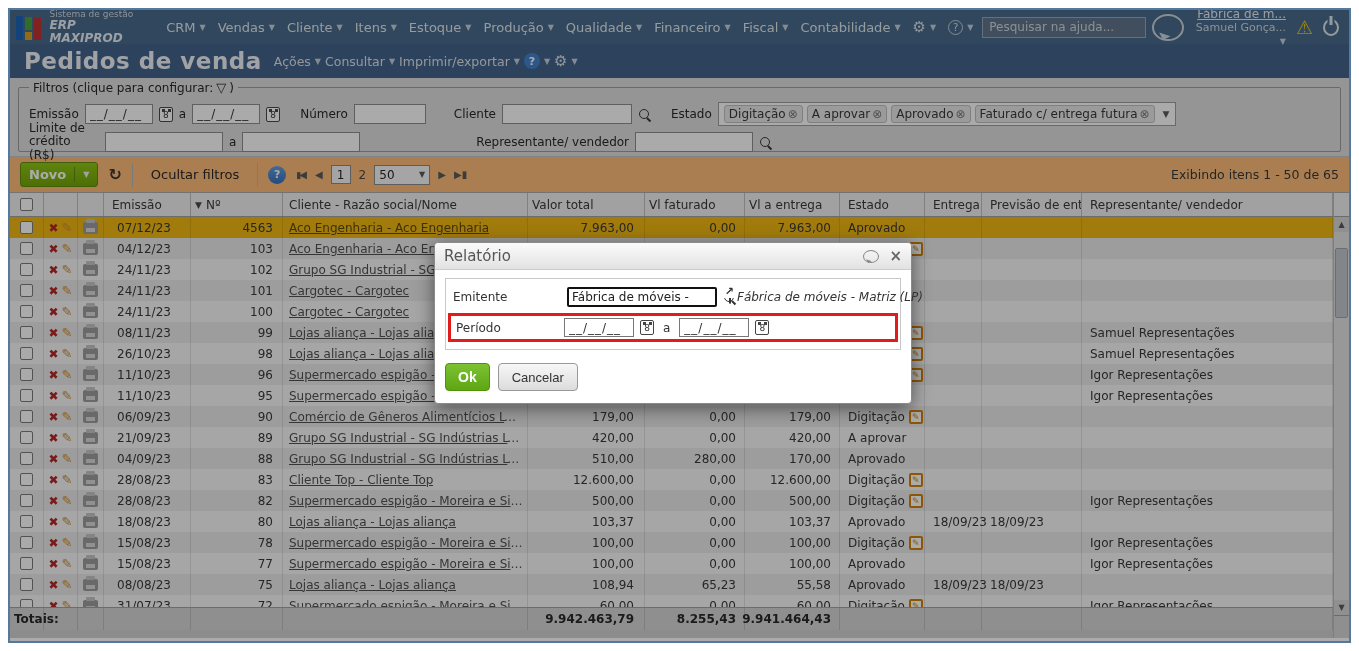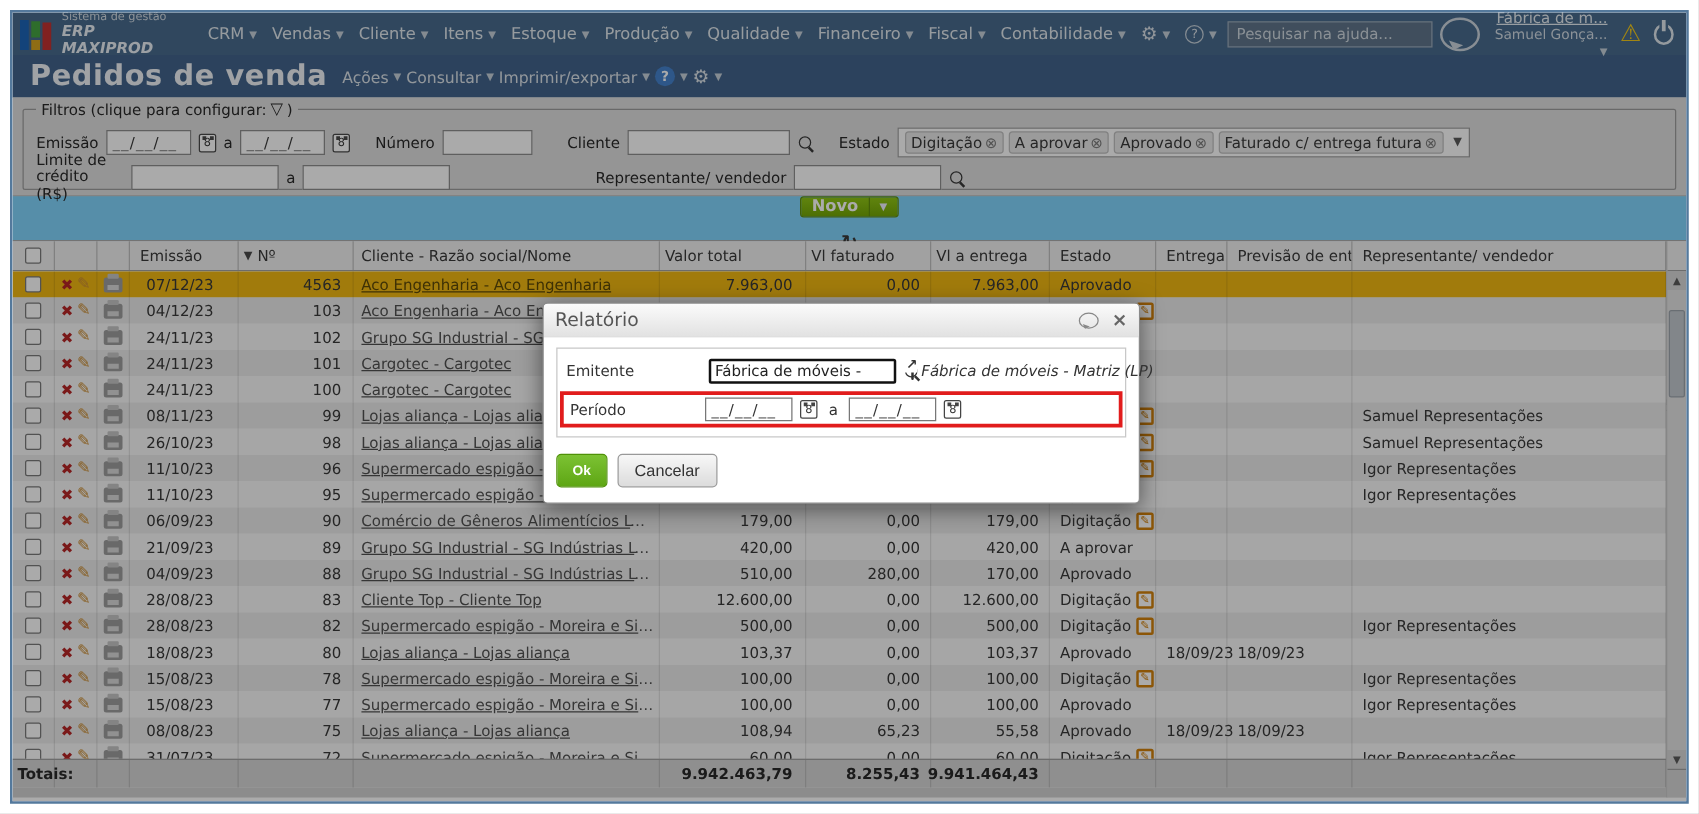--- a/index.html
+++ b/index.html
@@ -58,7 +58,7 @@
   .chips-caret { font-size:9px; color:#555; margin-left:4px; cursor:pointer; }
 
   
-  .toolbar { height:37px; background:#7dd3fc; border-top:1px solid #c2c2c2; border-bottom:1px solid #aaa; display:flex; align-items:center; padding:0 10px; gap:10px;flex-direction:column; }
+  .toolbar { height:37px; background:#fdba74; border-top:1px solid #c2c2c2; border-bottom:1px solid #aaa; display:flex; align-items:center; padding:0 10px; gap:10px; }
   .btn-novo { background:linear-gradient(#8cc40f,#6fa300); border:1px solid #5d8a06; border-radius:3px; color:#fff; font-weight:bold; font-size:13px; height:25px; display:flex; align-items:center; padding:0 8px; gap:8px; cursor:pointer; }
   .btn-novo .sep { width:1px; height:15px; background:#5d8a06; }
   .btn-novo .caret { color:#eef; }

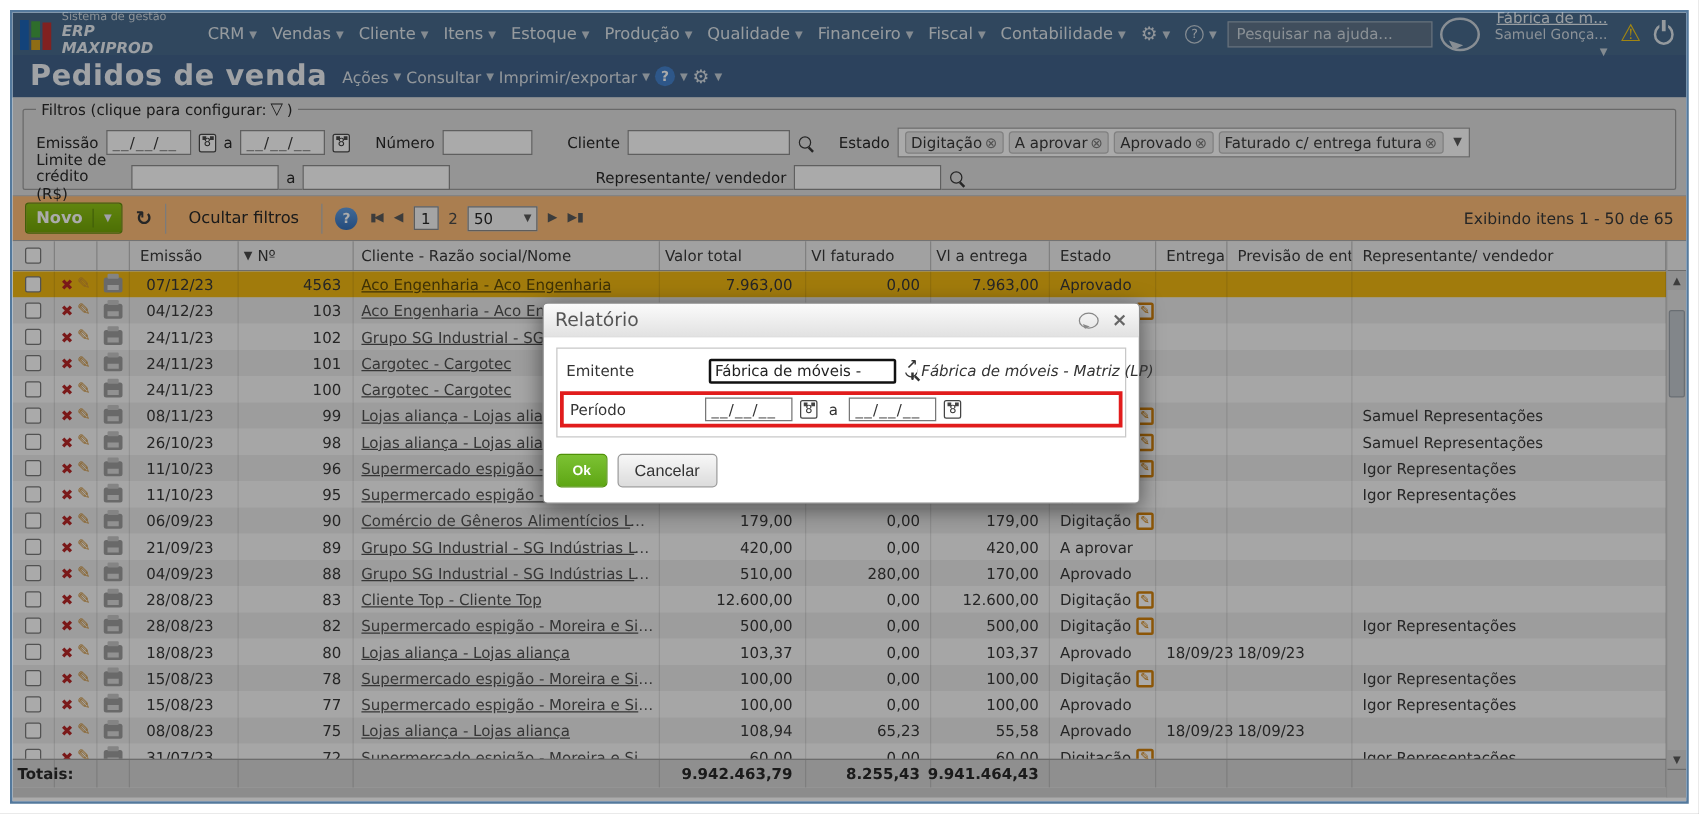--- a/index.html
+++ b/index.html
@@ -128,7 +128,7 @@
   .m-date { width:70px; height:19px; border:1px solid #777; font-size:12px; letter-spacing:1px; padding:0 4px; color:#333; font-family:inherit; }
   .m-a { font-size:12px; color:#333; padding:0 3px; }
   .modal-buttons { margin-top:13px; display:flex; gap:8px; }
-  .btn-ok { background:linear-gradient(#7cc233,#5ea614); border:1px solid #4f9107; border-radius:4px; color:#fff; font-weight:bold; font-size:11px; padding:5px 12px; cursor:pointer; }
+  .btn-ok { background:linear-gradient(#7cc233,#5ea614); border:1px solid #4f9107; border-radius:4px; color:#fff; font-weight:bold; font-size:14px; padding:5px 12px; cursor:pointer; }
   .btn-cancel { background:linear-gradient(#f7f7f7,#dcdcdc); border:1px solid #999; border-radius:4px; color:#333; font-size:13px; padding:5px 13px; cursor:pointer; }
 </style>
 </head>

